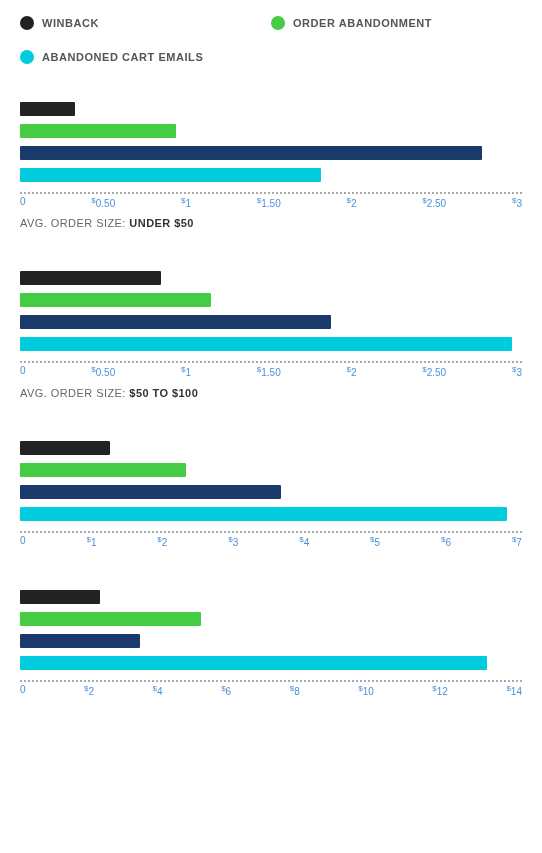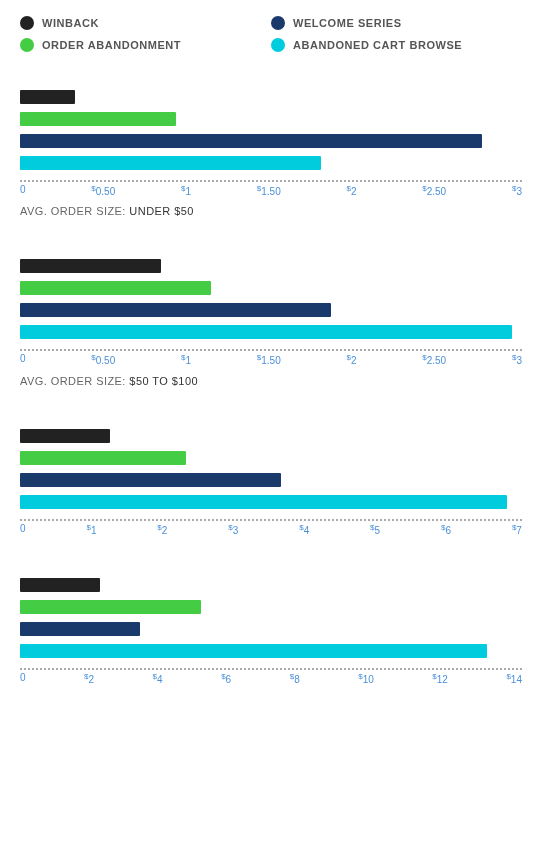--- a/index.html
+++ b/index.html
@@ -15,7 +15,7 @@
     .legend {
       display: flex;
       flex-wrap: wrap;
-      gap: 0 0;
+      gap: 12px 0;
       margin-bottom: 20px;
     }
     .legend-item {

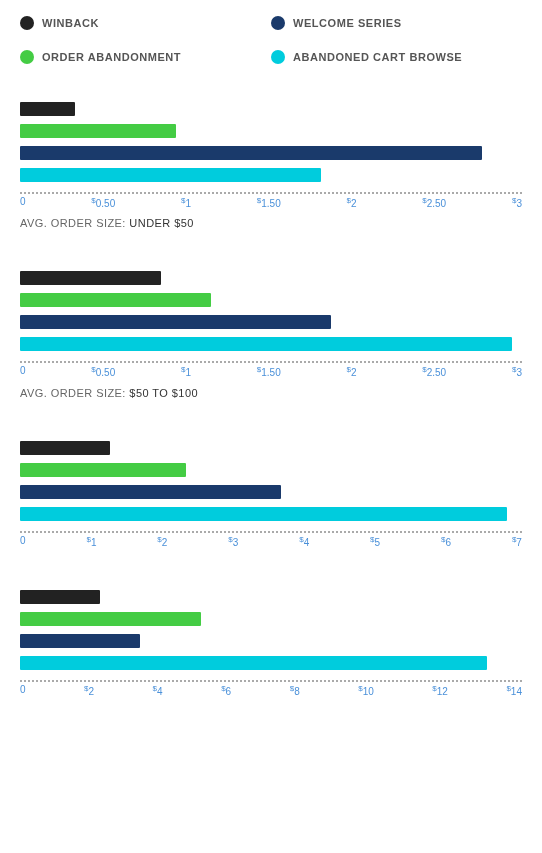--- a/index.html
+++ b/index.html
@@ -102,10 +102,6 @@
       <span class="legend-label">WINBACK</span>
     </div>
     <div class="legend-item">
-      <span class="legend-dot" style="background:#1a3a6b"></span>
-      <span class="legend-label">WELCOME SERIES</span>
-    </div>
-    <div class="legend-item">
       <span class="legend-dot" style="background:#44cc44"></span>
       <span class="legend-label">ORDER ABANDONMENT</span>
     </div>

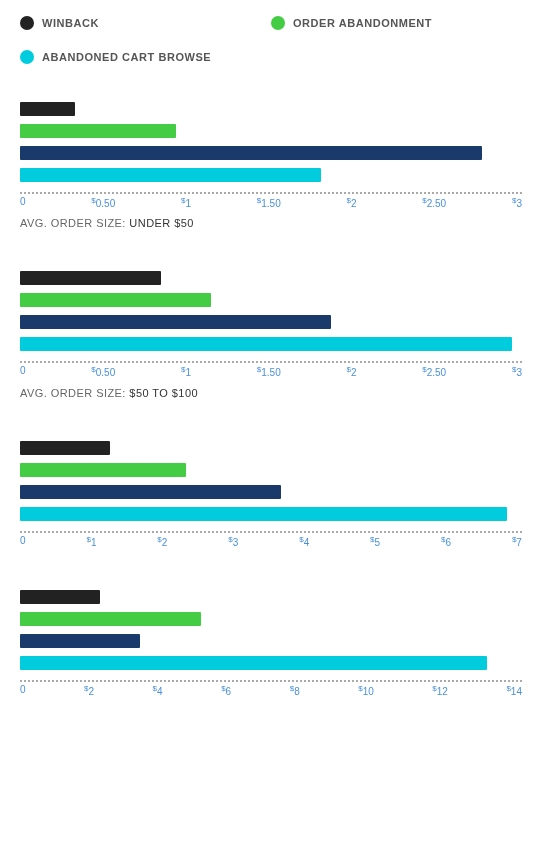--- a/index.html
+++ b/index.html
@@ -107,7 +107,7 @@
     </div>
     <div class="legend-item">
       <span class="legend-dot" style="background:#00ccdd"></span>
-      <span class="legend-label">ABANDONED CART BROWSE</span>
+      <span class="legend-label">ABANDONED CART EMAILS</span>
     </div>
   </div>
 

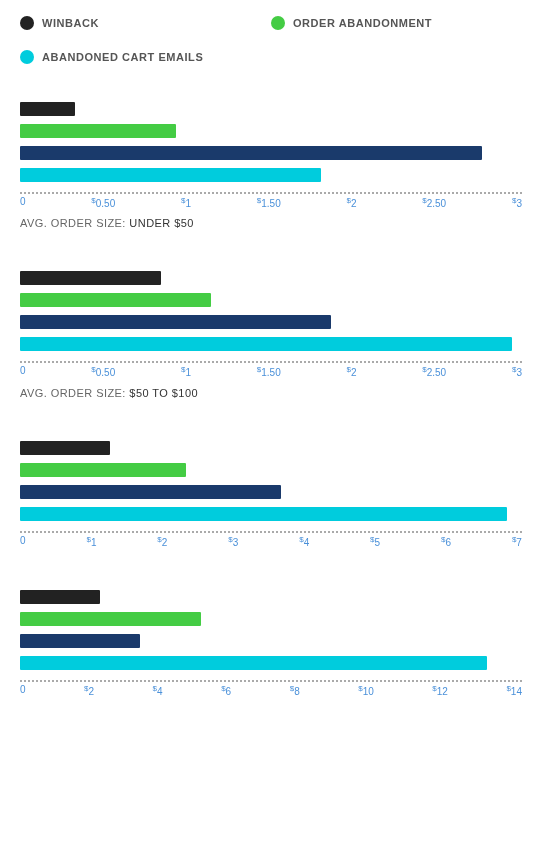--- a/index.html
+++ b/index.html
@@ -90,7 +90,7 @@
 
     .section-title strong {
       color: #333;
-      font-weight: normal;
+      font-weight: bold;
     }
   </style>
 </head>

